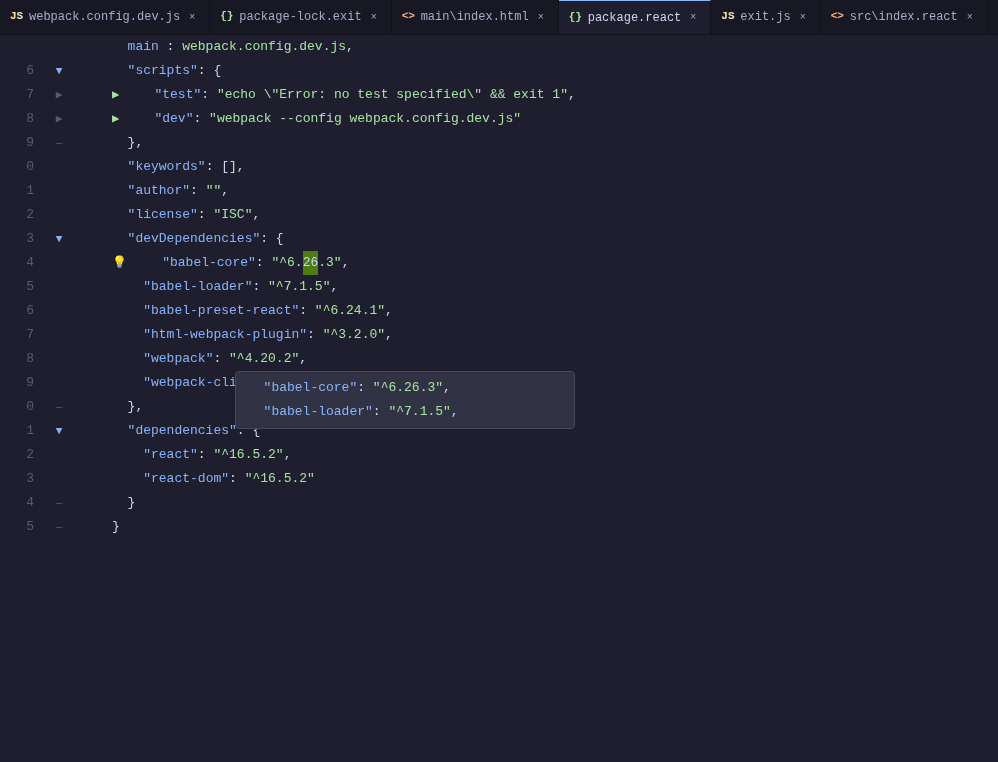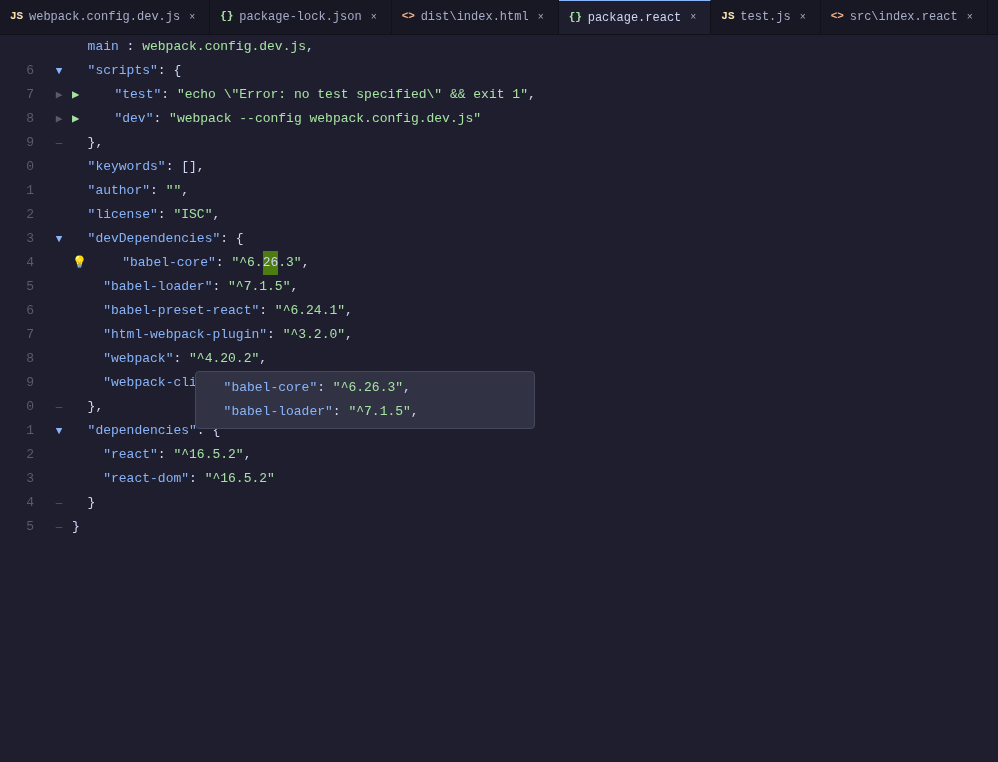--- a/index.html
+++ b/index.html
@@ -176,7 +176,7 @@
   </div>
   <div class="tab">
     <span class="tab-icon" style="color:#a6e3a1;font-size:11px;font-weight:bold;">{}</span>
-    <span>package-lock.json</span>
+    <span>package-lock.exit</span>
     <span class="tab-close">×</span>
   </div>
   <div class="tab">

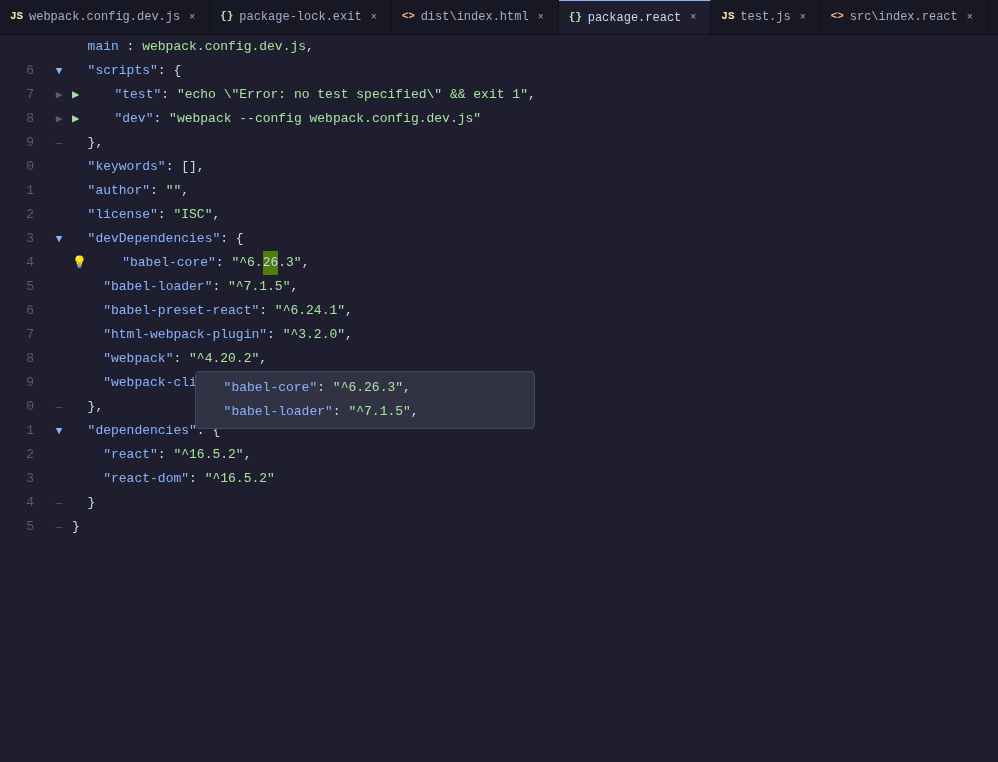--- a/index.html
+++ b/index.html
@@ -181,7 +181,7 @@
   </div>
   <div class="tab">
     <span class="tab-icon" style="color:#fab387;font-size:11px;font-weight:bold;">&lt;&gt;</span>
-    <span>dist\index.html</span>
+    <span>main\index.html</span>
     <span class="tab-close">×</span>
   </div>
   <div class="tab active">

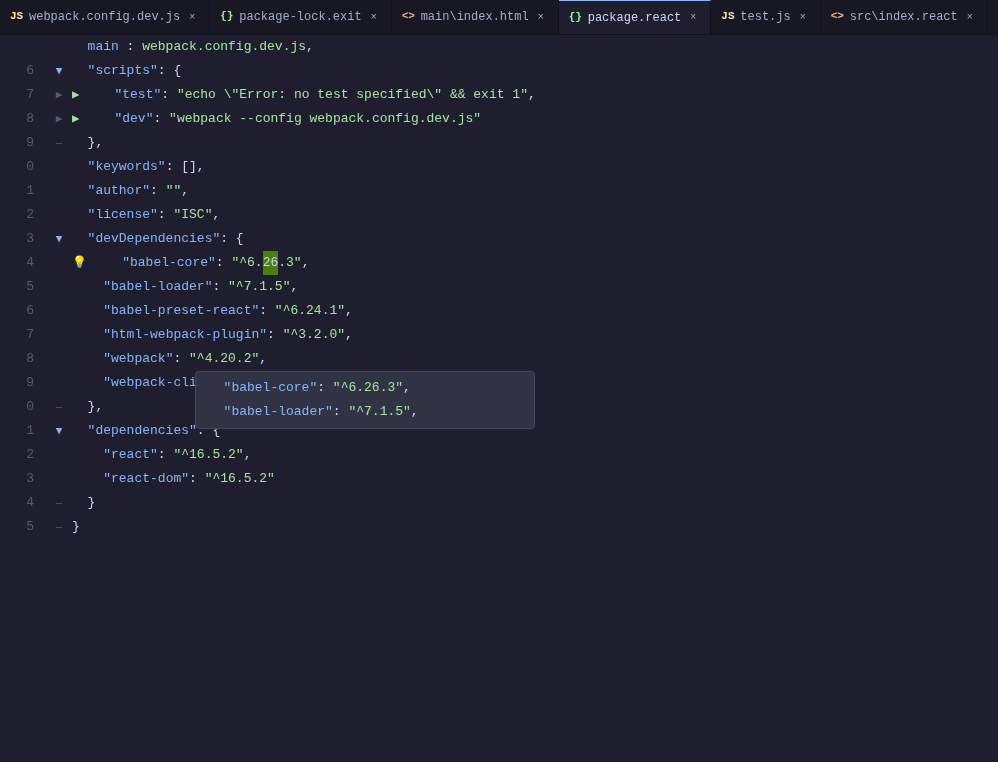--- a/index.html
+++ b/index.html
@@ -191,7 +191,7 @@
   </div>
   <div class="tab">
     <span class="tab-icon" style="color:#f9e2af;font-size:11px;font-weight:bold;">JS</span>
-    <span>test.js</span>
+    <span>exit.js</span>
     <span class="tab-close">×</span>
   </div>
   <div class="tab">

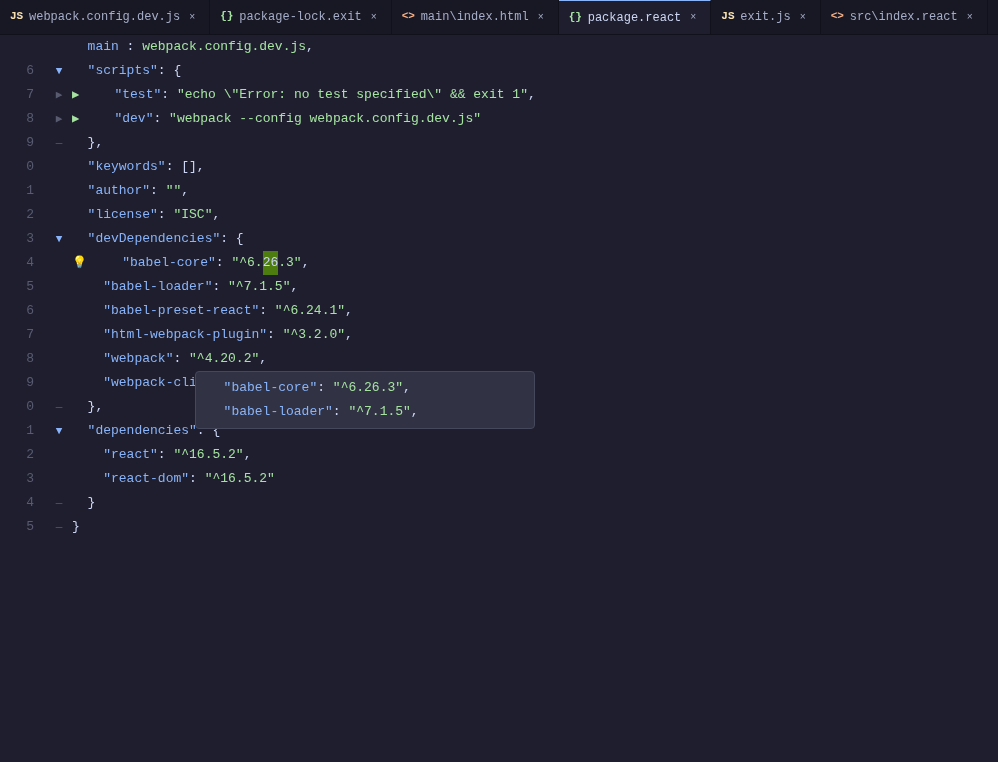--- a/index.html
+++ b/index.html
@@ -108,6 +108,7 @@
       flex: 1;
       overflow: auto;
       padding-left: 4px;
+      margin-left: 40px;
     }
 
     .code-line {

